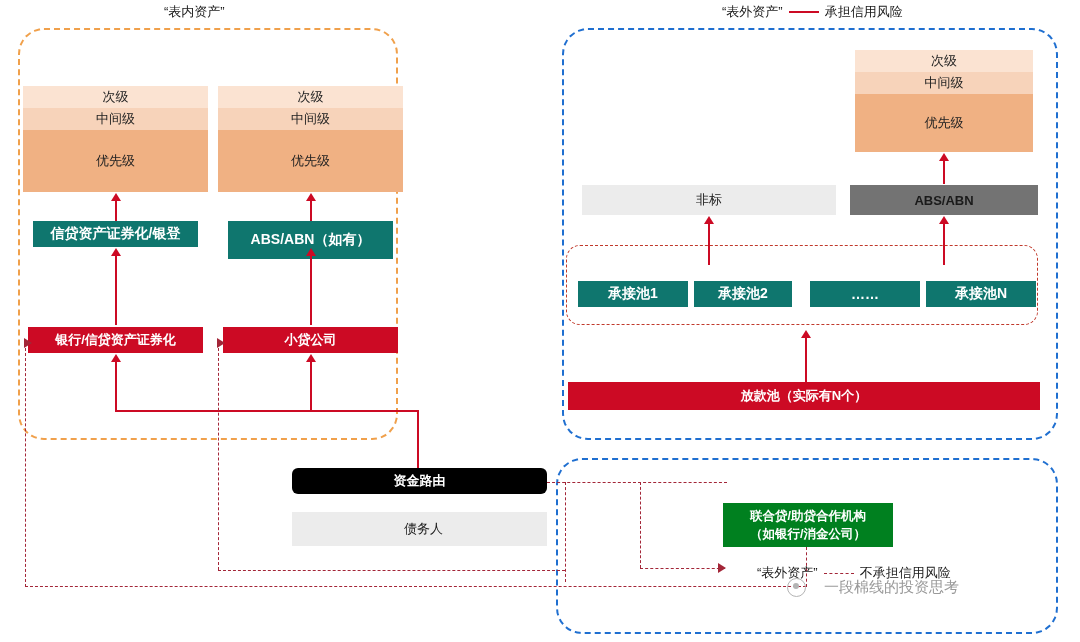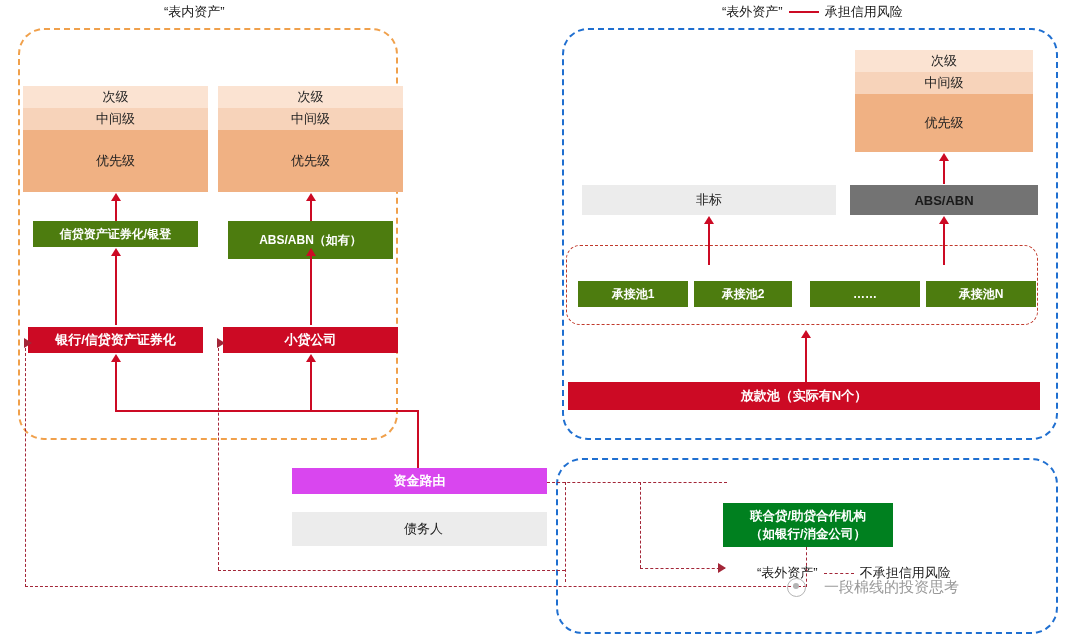--- a/index.html
+++ b/index.html
@@ -18,7 +18,7 @@
   .tr-mez{background:#f7d3ba;font-size:13px;color:#222;}
   .tr-sen{background:#f0b183;font-size:13px;color:#222;}
   
-  .redbox{background:#4d7c0f;color:#ffffff;font-size:12px;font-weight:bold;}
+  .redbox{background:#0f766e;color:#ffffff;font-size:14px;font-weight:bold;}
   .darkred{background:#cc0a24;color:#ffffff;font-size:13px;font-weight:bold;}
   .greybox{background:#737373;color:#1a1a1a;font-size:13px;font-weight:bold;}
   .greybox-l{background:#ececec;color:#1a1a1a;font-size:13px;}

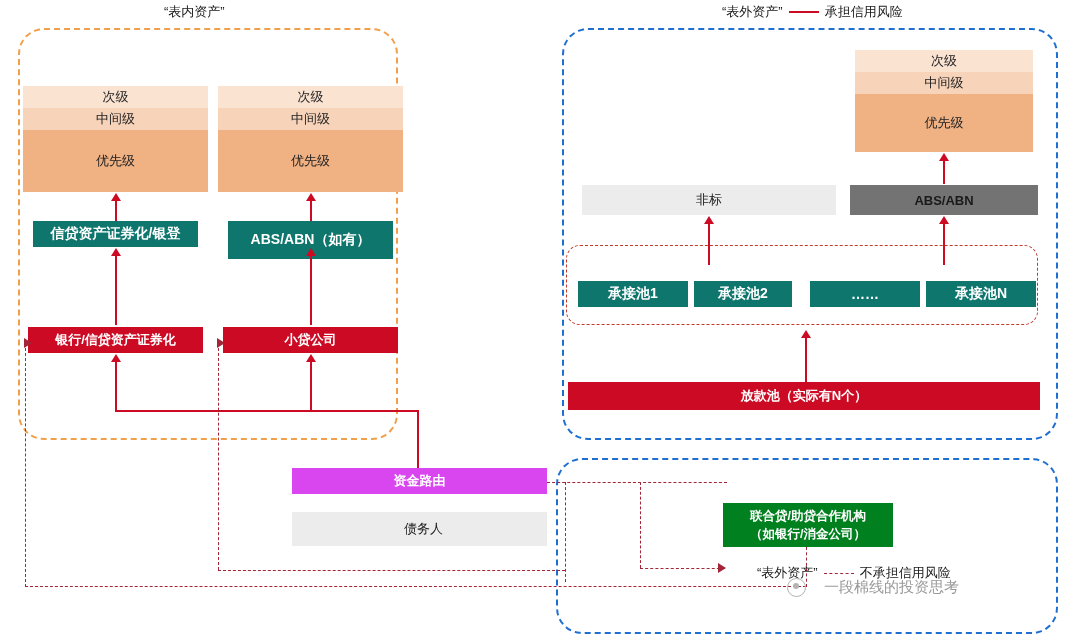--- a/index.html
+++ b/index.html
@@ -22,7 +22,7 @@
   .darkred{background:#cc0a24;color:#ffffff;font-size:13px;font-weight:bold;}
   .greybox{background:#737373;color:#1a1a1a;font-size:13px;font-weight:bold;}
   .greybox-l{background:#ececec;color:#1a1a1a;font-size:13px;}
-  .blackbox{background:#d946ef;color:#ffffff;font-size:13px;font-weight:bold;}
+  .blackbox{background:#000000;color:#ffffff;font-size:13px;font-weight:bold;border-radius:6px;}
   .greenbox{background:#00801f;color:#ffffff;font-size:12.5px;font-weight:bold;line-height:1.45;}
   
   .dash-orange{border:2.5px dashed #f0a04b;border-radius:26px;}

